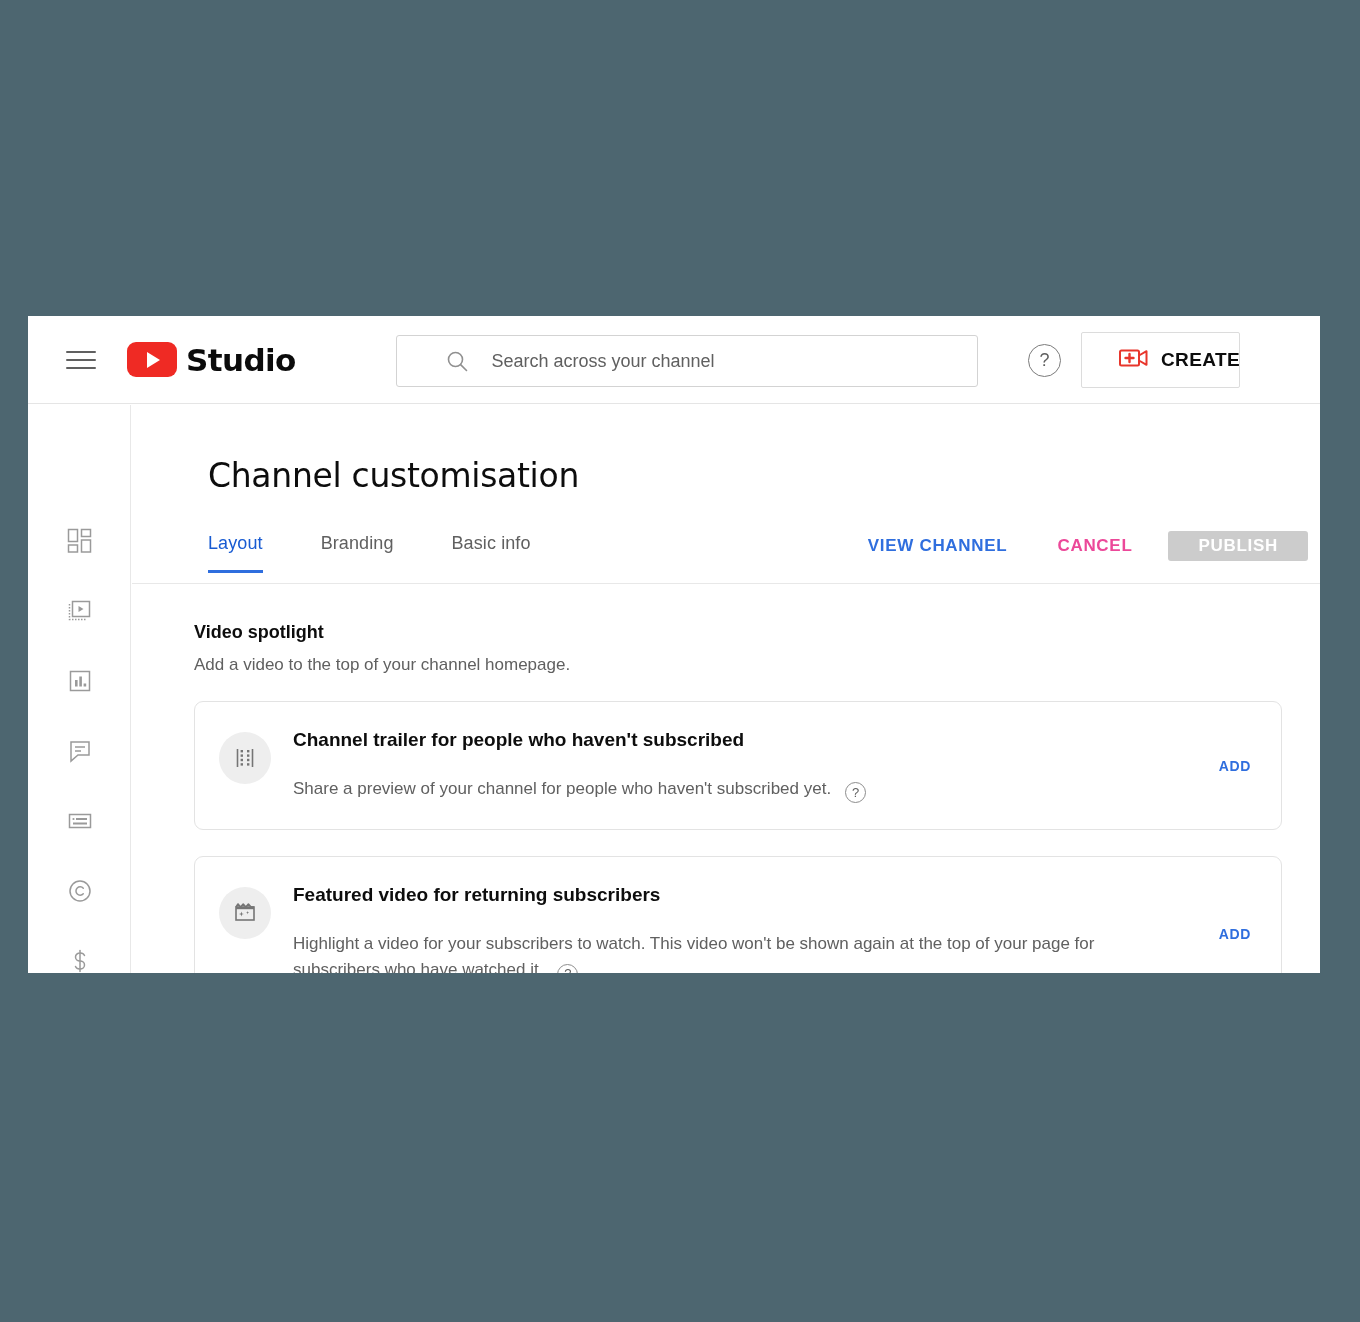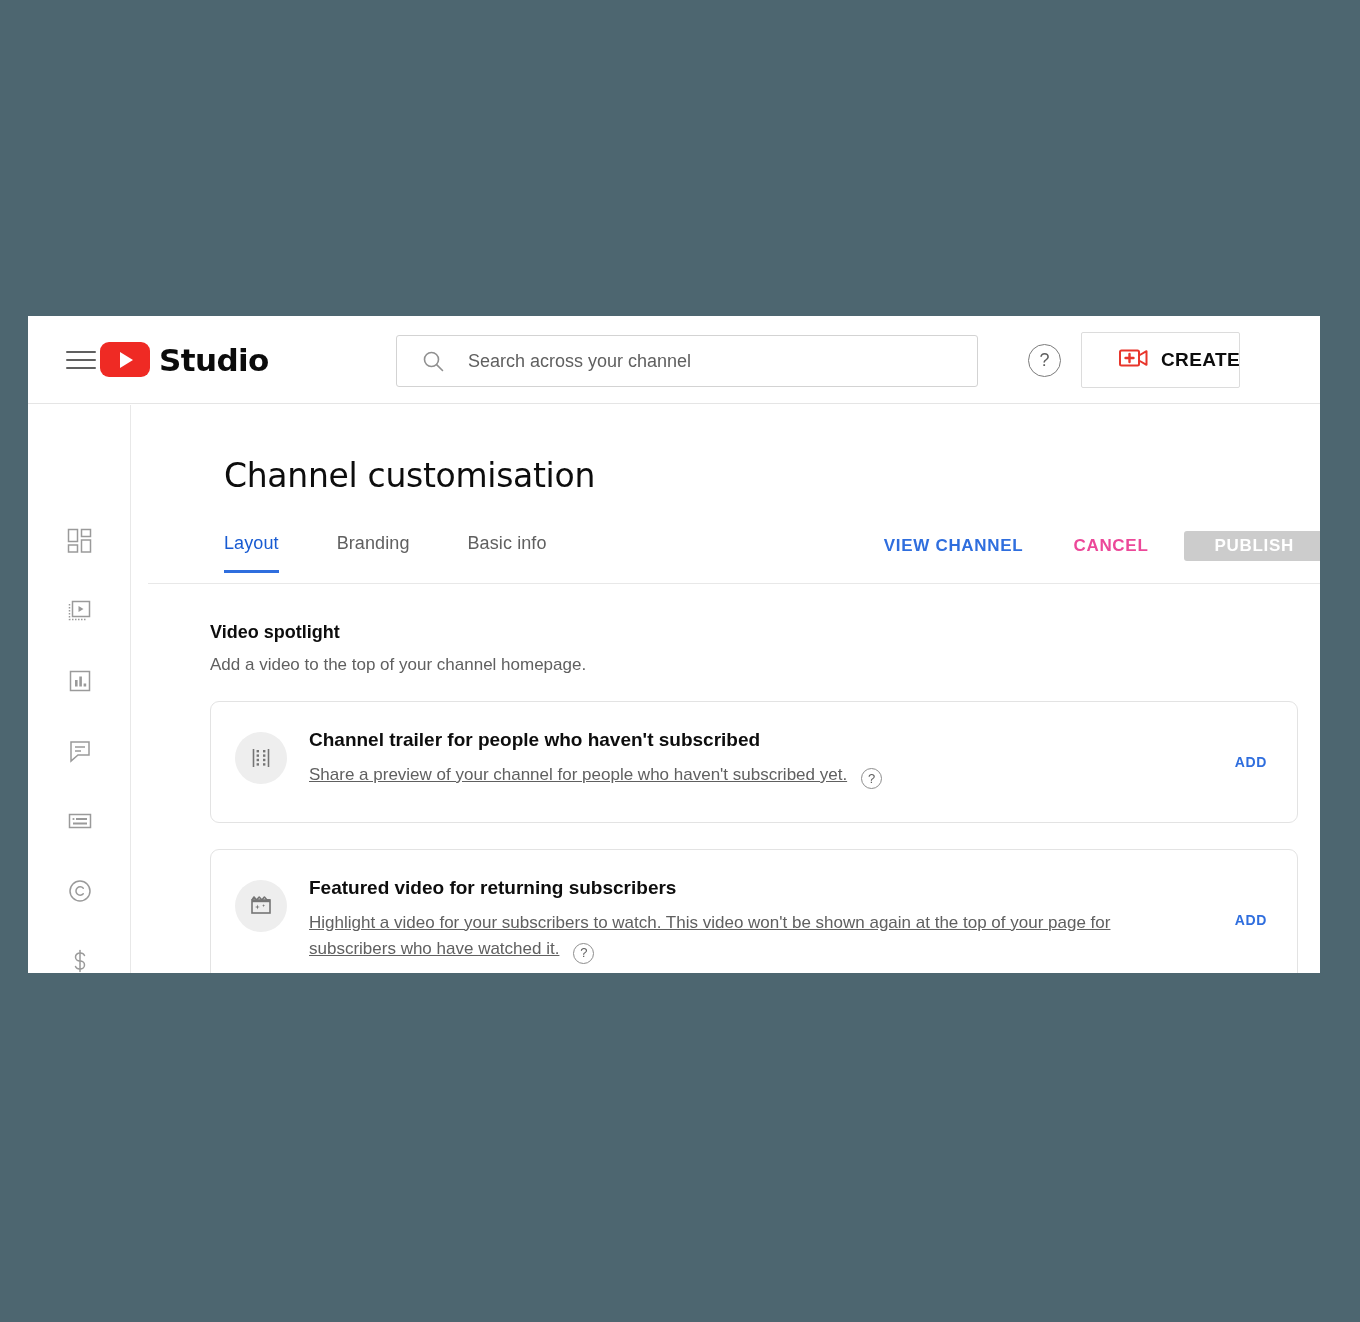--- a/index.html
+++ b/index.html
@@ -56,6 +56,7 @@
   }
 
   .brand {
+    margin-left: 27px;
     display: flex;
     align-items: center;
     gap: 9px;

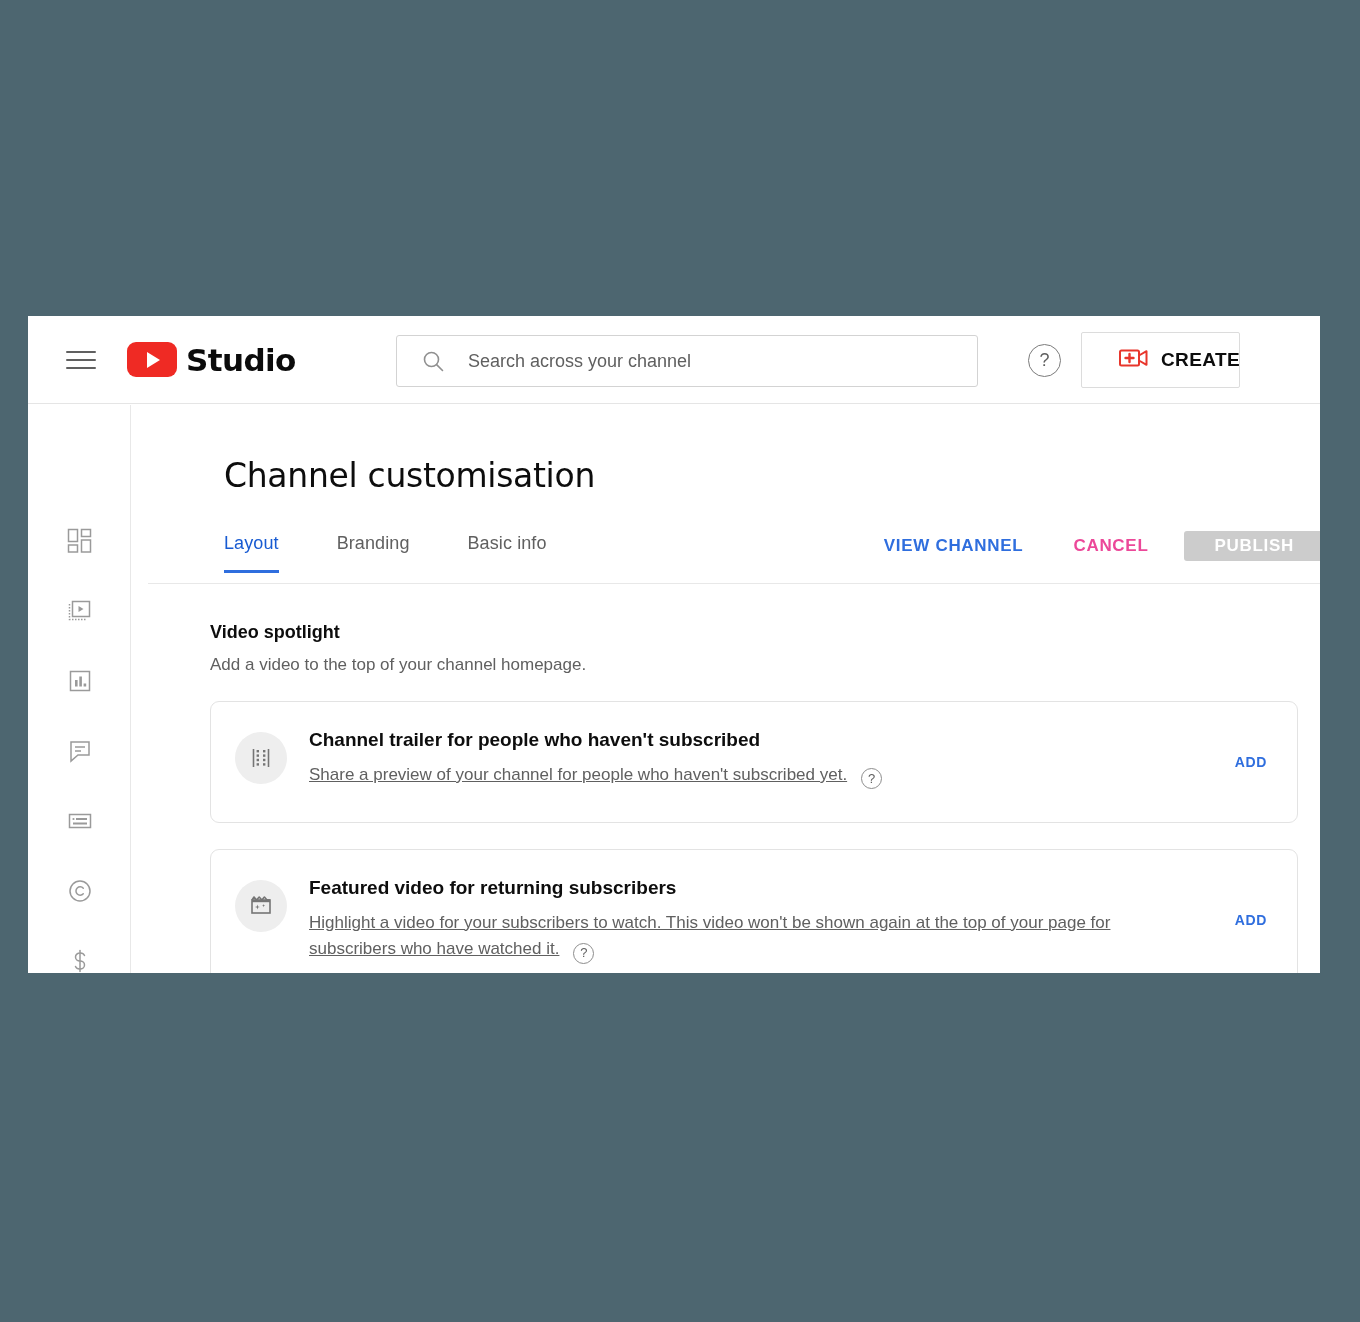--- a/index.html
+++ b/index.html
@@ -97,6 +97,7 @@
     display: flex;
     align-items: center;
     background: #fff;
+    justify-content: center;
   }
   .search-icon {
     margin-left: 24px;

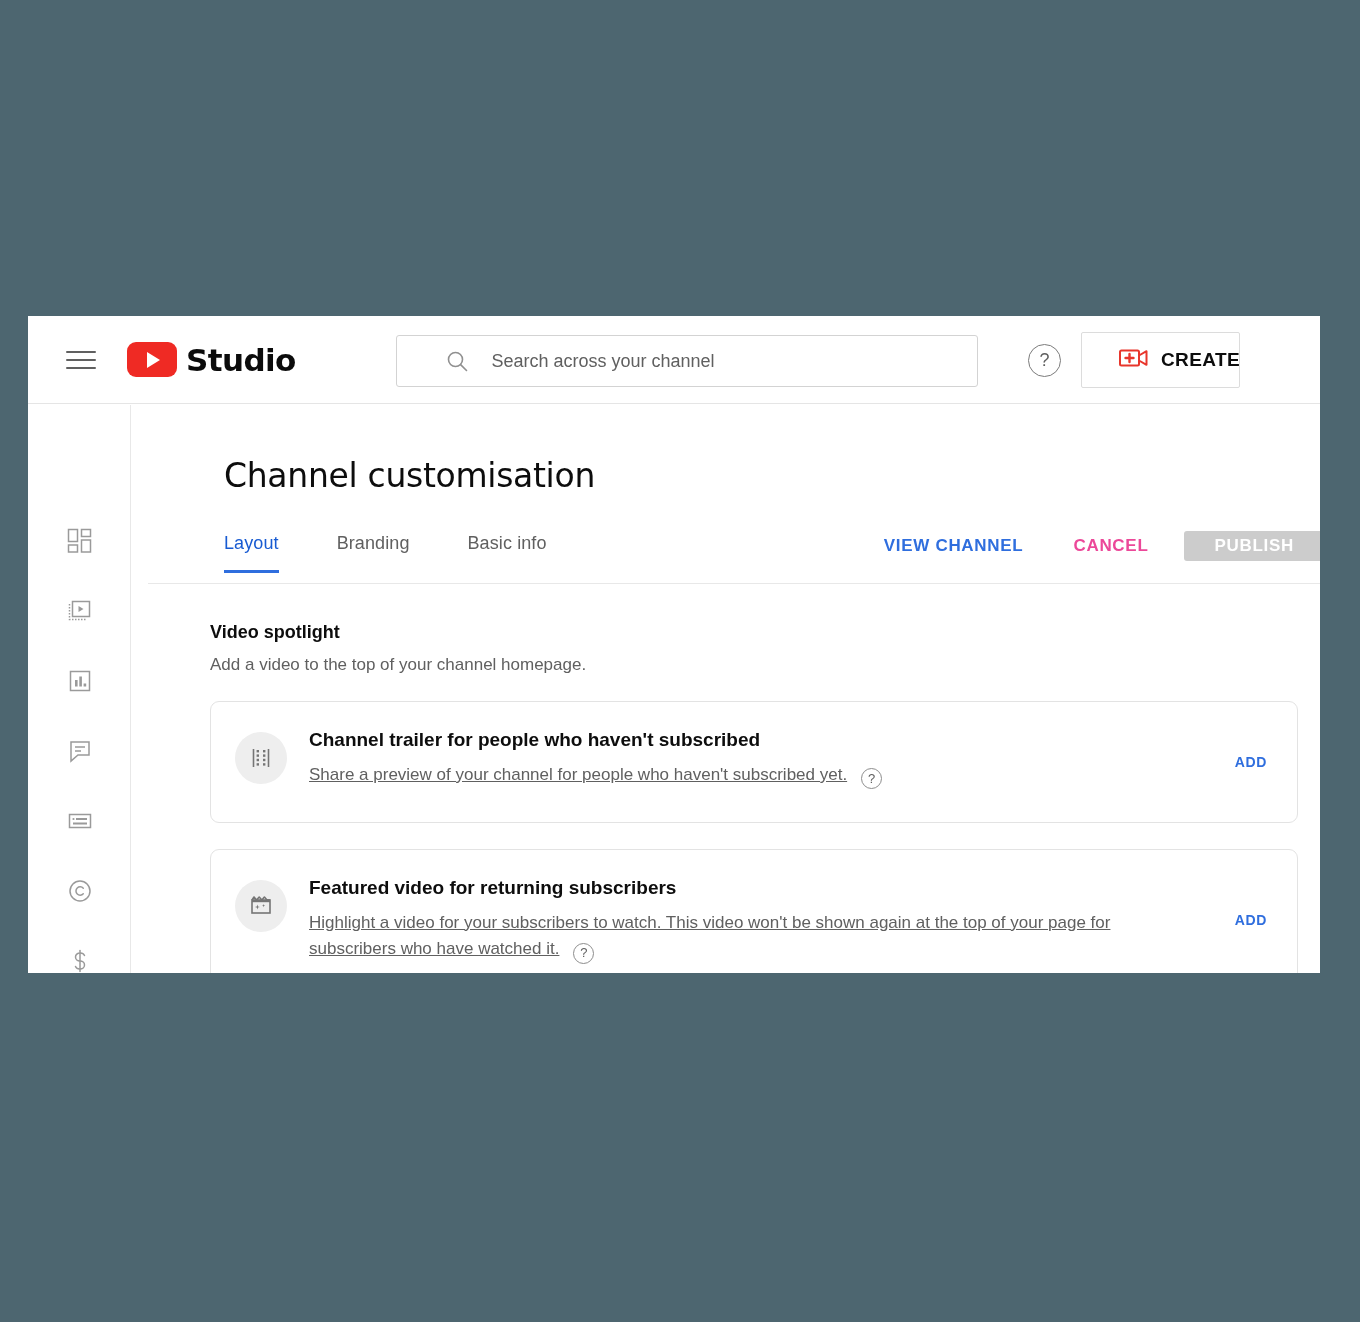--- a/index.html
+++ b/index.html
@@ -185,7 +185,7 @@
   
   .content {
     position: absolute;
-    left: 120px;
+    left: 104px;
     top: 89px;
     width: 1188px;
     height: 680px;

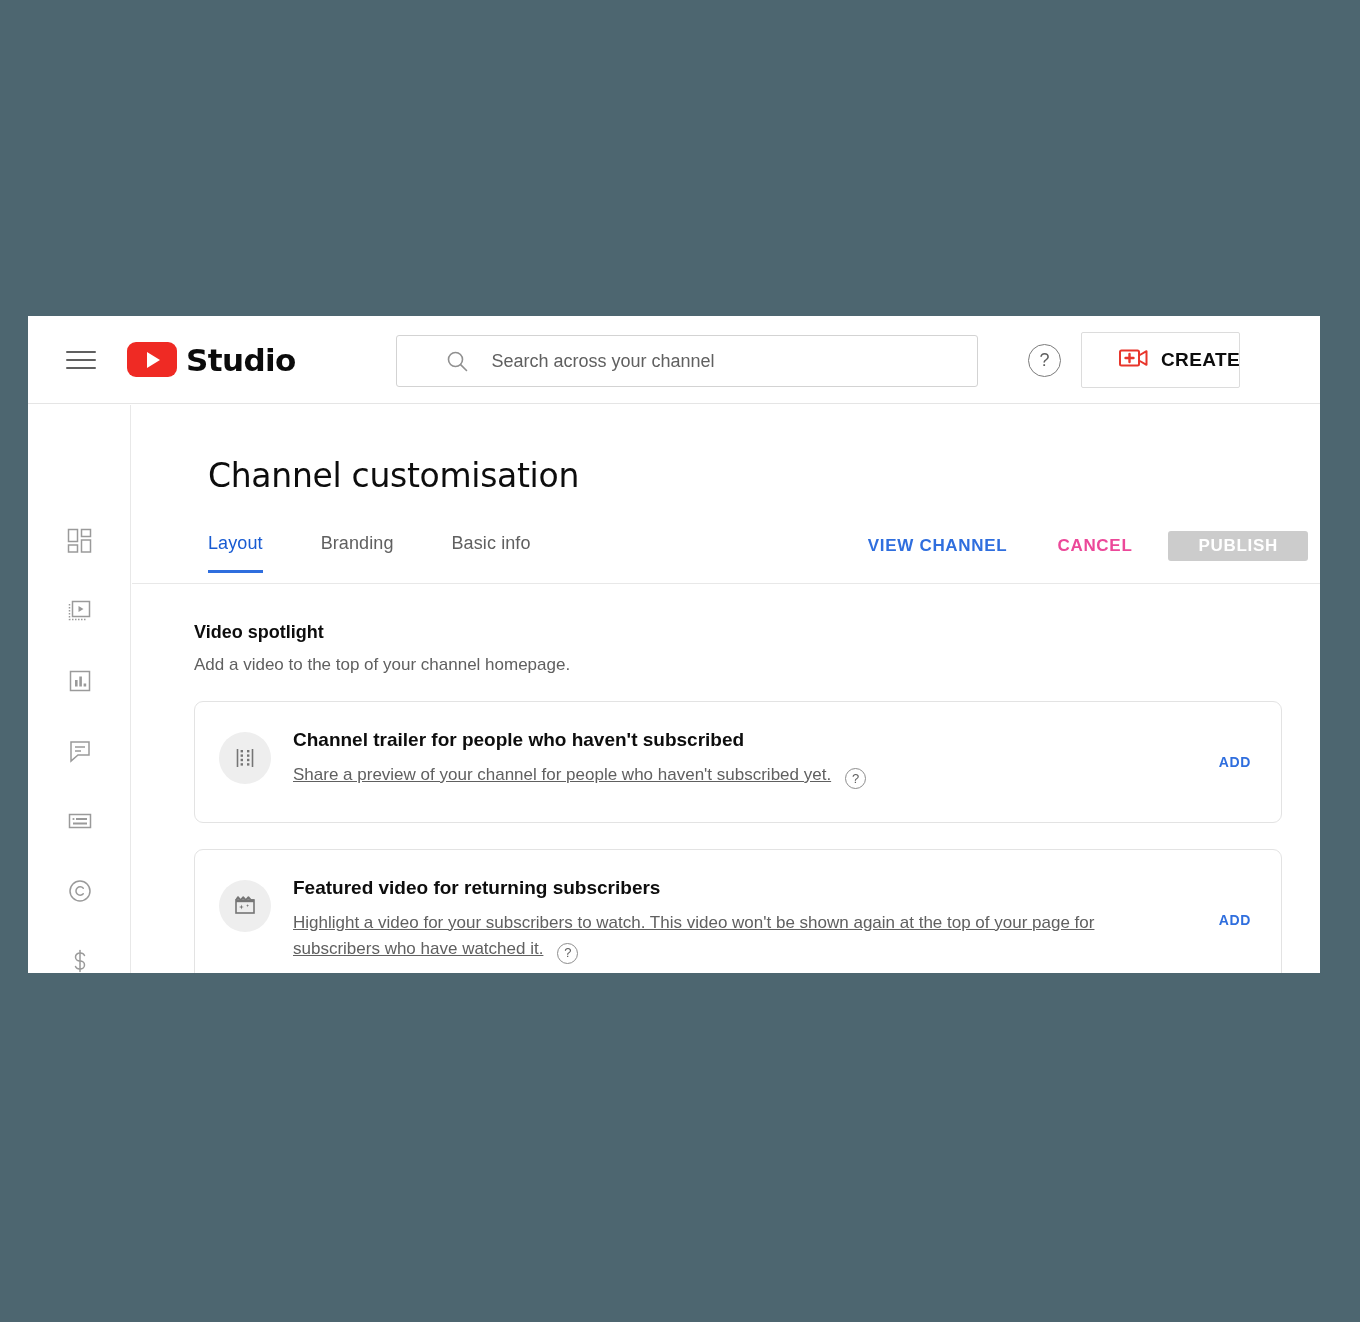--- a/index.html
+++ b/index.html
@@ -313,12 +313,11 @@
     line-height: 1.25;
   }
   .card-desc {
-    margin-top: 10px;
+    margin-top: 24px;
     font-size: 17px;
     color: #606060;
     line-height: 1.55;
     max-width: 890px;
-    text-decoration: underline;
   }
   .inline-help {
     display: inline-flex;

